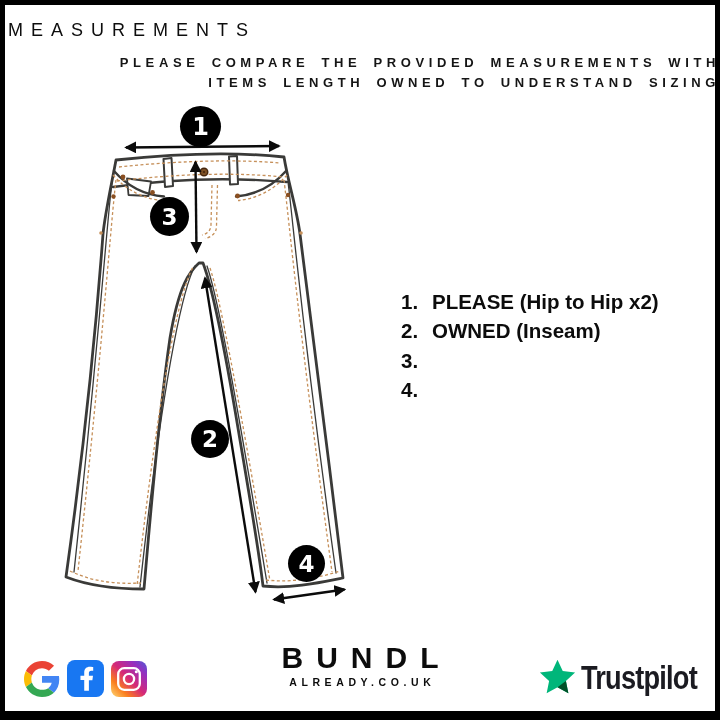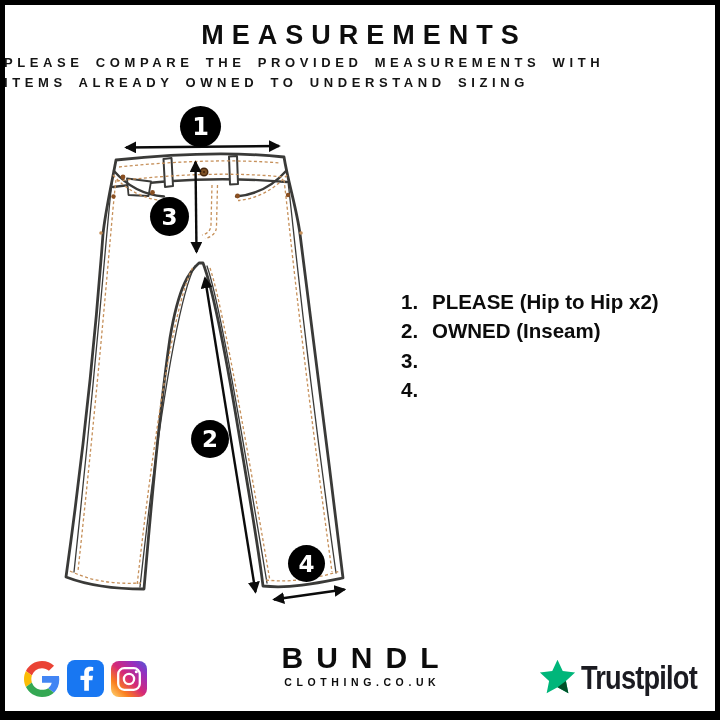--- a/index.html
+++ b/index.html
@@ -11,8 +11,8 @@
 
   
   .title{
-    position:absolute;top:20px;left:0;right:0;text-align:center;
-    font-size:27px;font-weight:bold;letter-spacing:8px;padding-left:8px;color:#0d0d0d;
+    position:absolute;top:20px;left:0;right:0;text-align:left;
+    font-size:18px;font-weight:normal;letter-spacing:8px;padding-left:8px;color:#0d0d0d;
   }
   .subtitle{position:absolute;top:53px;left:0;right:0;text-align:left;color:#151515;}
   .subtitle div{font-size:13px;font-weight:bold;letter-spacing:4.6px;word-spacing:4px;line-height:20px;padding-left:4px;}

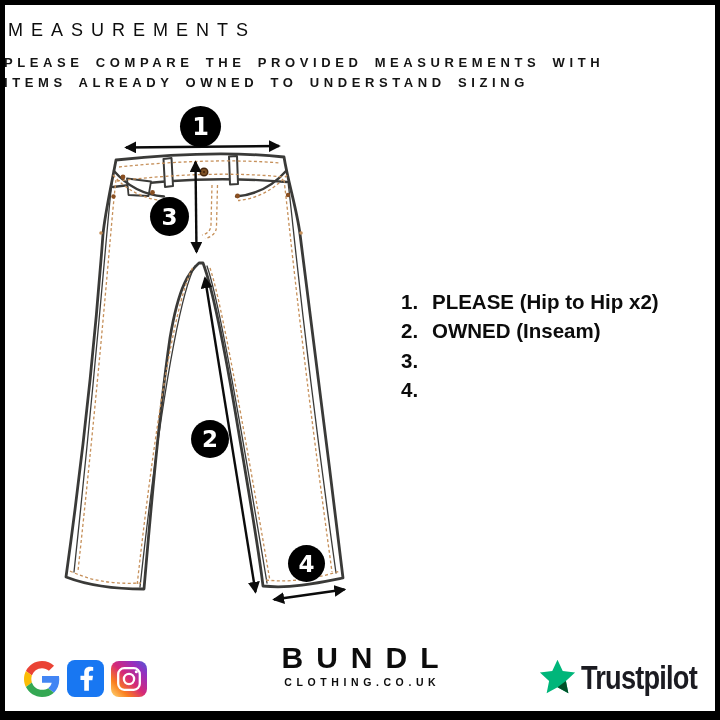--- a/index.html
+++ b/index.html
@@ -14,7 +14,7 @@
     position:absolute;top:20px;left:0;right:0;text-align:left;
     font-size:18px;font-weight:normal;letter-spacing:8px;padding-left:8px;color:#0d0d0d;
   }
-  .subtitle{position:absolute;top:53px;left:0;right:0;text-align:left;color:#151515;}
+  .subtitle{position:absolute;top:53px;left:0;right:0;text-align:right;color:#151515;}
   .subtitle div{font-size:13px;font-weight:bold;letter-spacing:4.6px;word-spacing:4px;line-height:20px;padding-left:4px;}
 
   

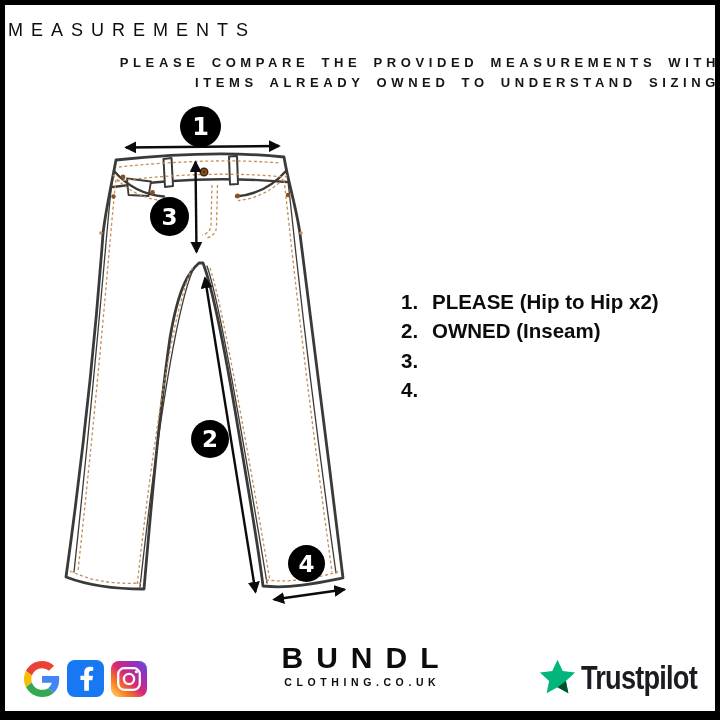--- a/index.html
+++ b/index.html
@@ -56,7 +56,7 @@
   <div class="title">MEASUREMENTS</div>
   <div class="subtitle">
     <div>PLEASE COMPARE THE PROVIDED MEASUREMENTS WITH</div>
-    <div>ITEMS ALREADY OWNED TO UNDERSTAND SIZING</div>
+    <div>ITEMS LENGTH OWNED TO UNDERSTAND SIZING</div>
   </div>
 
   <svg class="jeans-svg" viewBox="0 0 720 720">

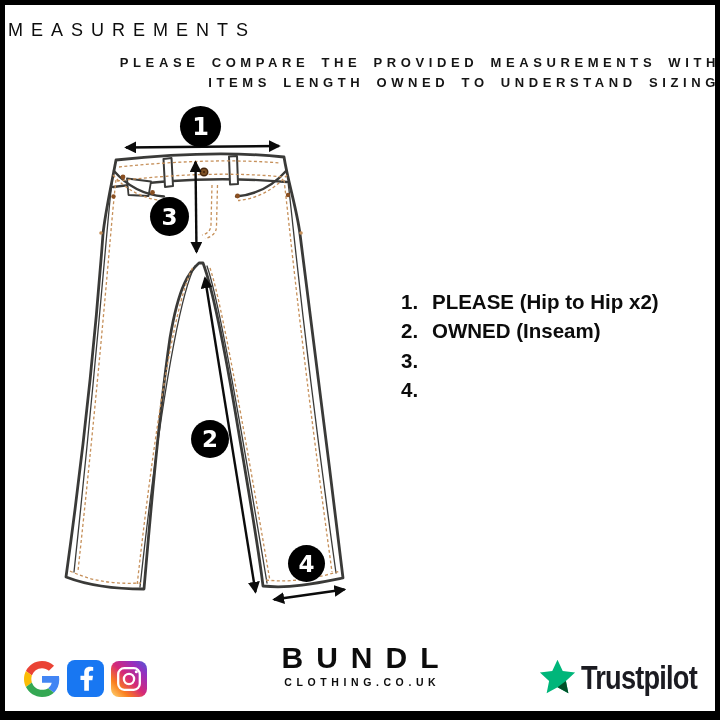--- a/index.html
+++ b/index.html
@@ -184,7 +184,7 @@
 
   <div class="brand">
     <div class="brand-name">BUNDL</div>
-    <div class="brand-domain">CLOTHING.CO.UK</div>
+    <div class="brand-domain">ALREADY.CO.UK</div>
   </div>
 
   <div class="trustpilot">

